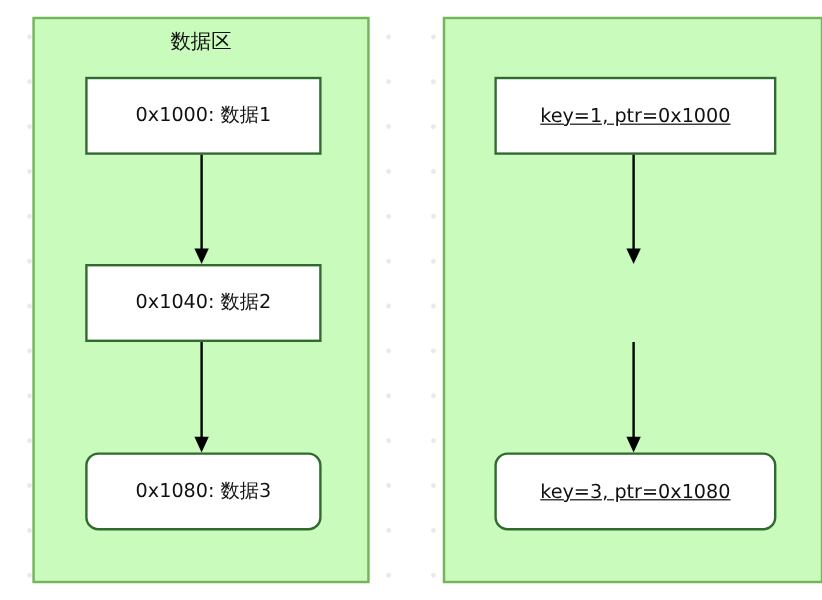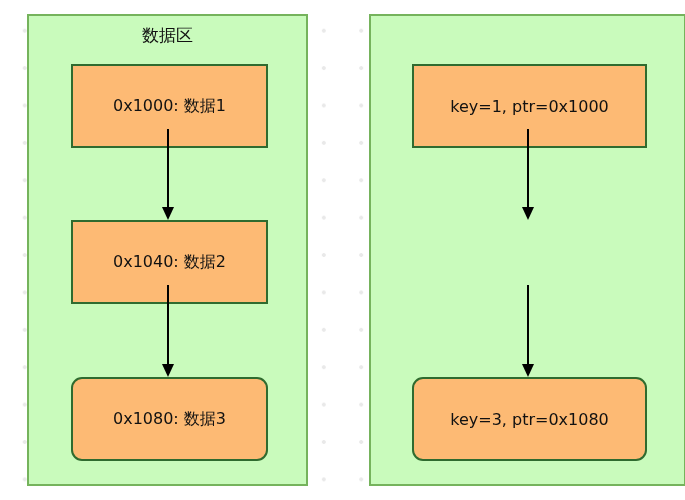--- a/index.html
+++ b/index.html
@@ -32,8 +32,8 @@
   }
   .node {
     position: absolute;
-    height: 84px;
-    background: #fdba74;
+    height: 65px;
+    background: #ffffff;
     border: 2px solid #2f6b2f;
     display: flex;
     align-items: center;

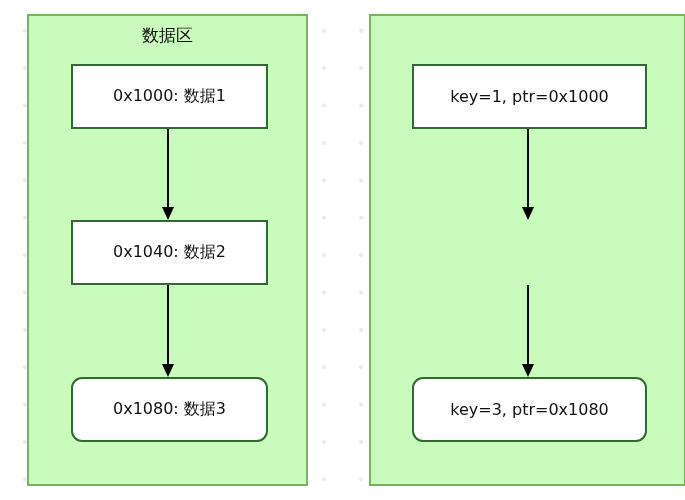--- a/index.html
+++ b/index.html
@@ -43,7 +43,7 @@
     white-space: nowrap;
   }
   .panel-left  .node { left: 42px; width: 197px; }
-  .panel-right .node { left: 41px; width: 235px; }
+  .panel-right .node { left: 41px; width: 235px; text-decoration: underline; }
   .row1 { top: 48px; }
   .row2 { top: 204px; }
   .row3 { top: 361px; border-radius: 11px; }

